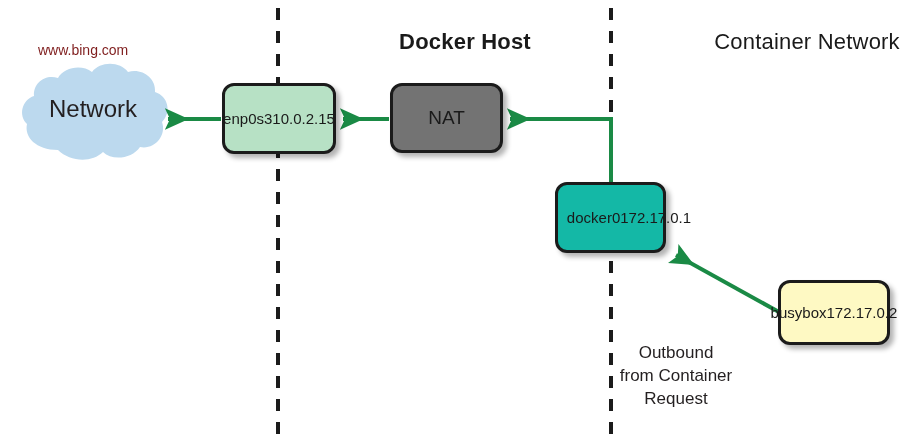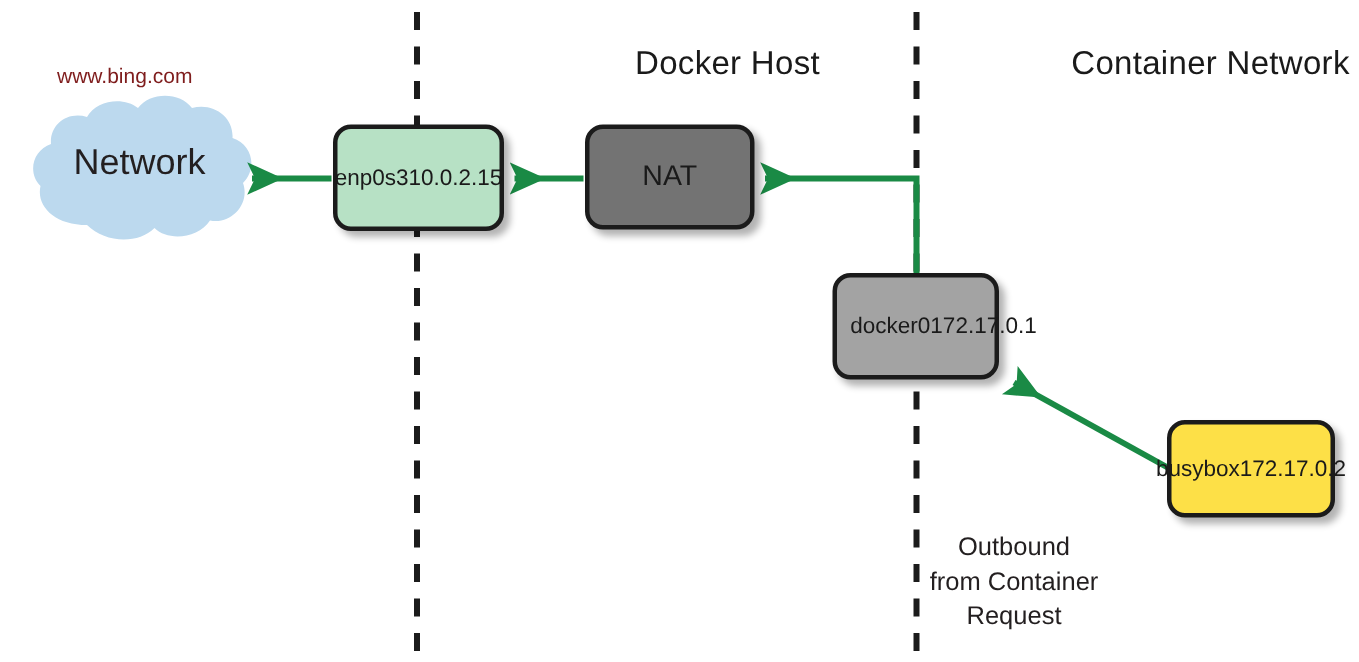--- a/index.html
+++ b/index.html
@@ -20,7 +20,7 @@
     white-space:nowrap;
     letter-spacing:0.2px;
   }
-  #zone-title-docker{left:485px;top:29px;transform:translateX(-50%);}
+  #zone-title-docker{left:465px;top:29px;transform:translateX(-50%);font-weight:bold;}
   #zone-title-container{left:787px;top:29px;transform:translateX(-50%);margin-left:20px;}
 
   .node{

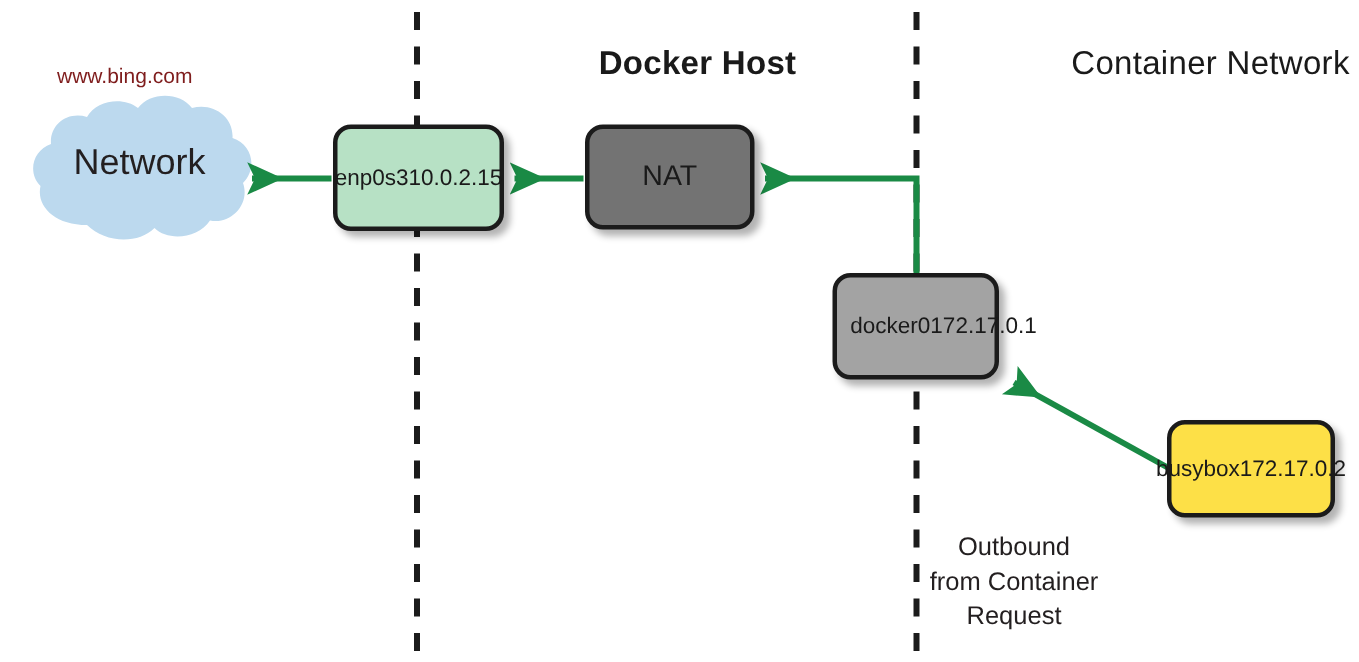--- a/index.html
+++ b/index.html
@@ -121,7 +121,7 @@
     <div class="line1">NAT</div>
   </div>
 
-  <div class="node" id="node-docker0" style="background: #a3a3a3; padding-left: 37px;">
+  <div class="node" id="node-docker0" style="background: #14b8a6; padding-left: 37px;">
     <div class="line1">docker0</div>
     <div class="line2">172.17.0.1</div>
   </div>

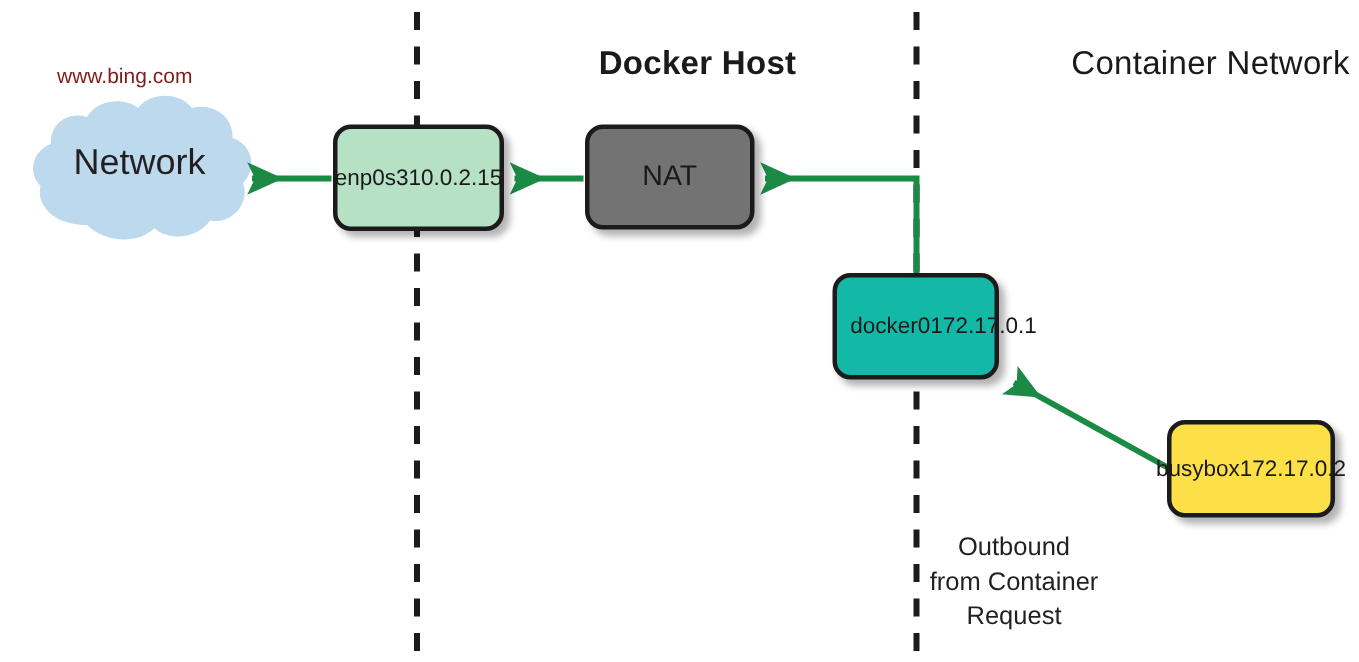--- a/index.html
+++ b/index.html
@@ -126,7 +126,7 @@
     <div class="line2">172.17.0.1</div>
   </div>
 
-  <div class="node" id="node-busybox" style="background: #fde047;">
+  <div class="node" id="node-busybox" style="background: #fef9c3;">
     <div class="line1">busybox</div>
     <div class="line2">172.17.0.2</div>
   </div>

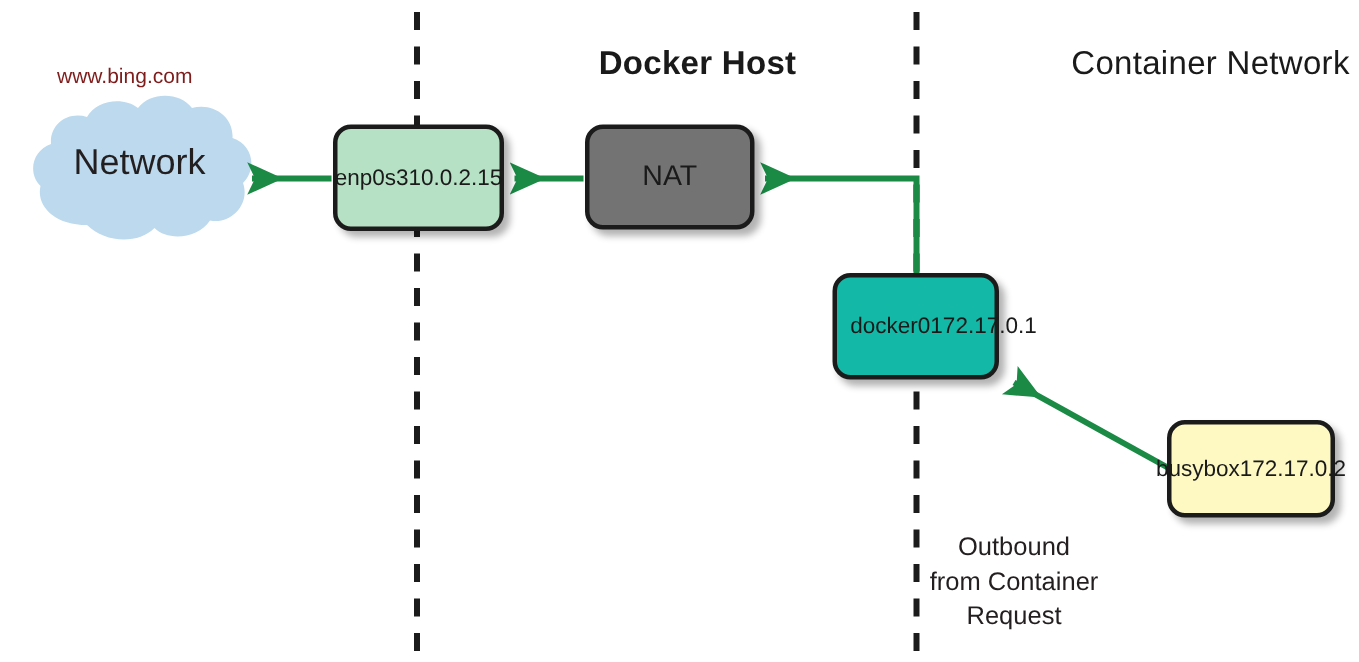--- a/index.html
+++ b/index.html
@@ -61,7 +61,7 @@
     font-size:14px;color:#7f1d1d;white-space:nowrap;z-index:3;
   }
   #outbound-caption{
-    position:absolute;left:676px;top:353px;transform:translateX(-50%);
+    position:absolute;left:676px;top:341px;transform:translateX(-50%);
     font-family:"Liberation Sans", sans-serif;
     font-size:17px;line-height:23px;color:#231f20;
     text-align:center;white-space:nowrap;z-index:3;

